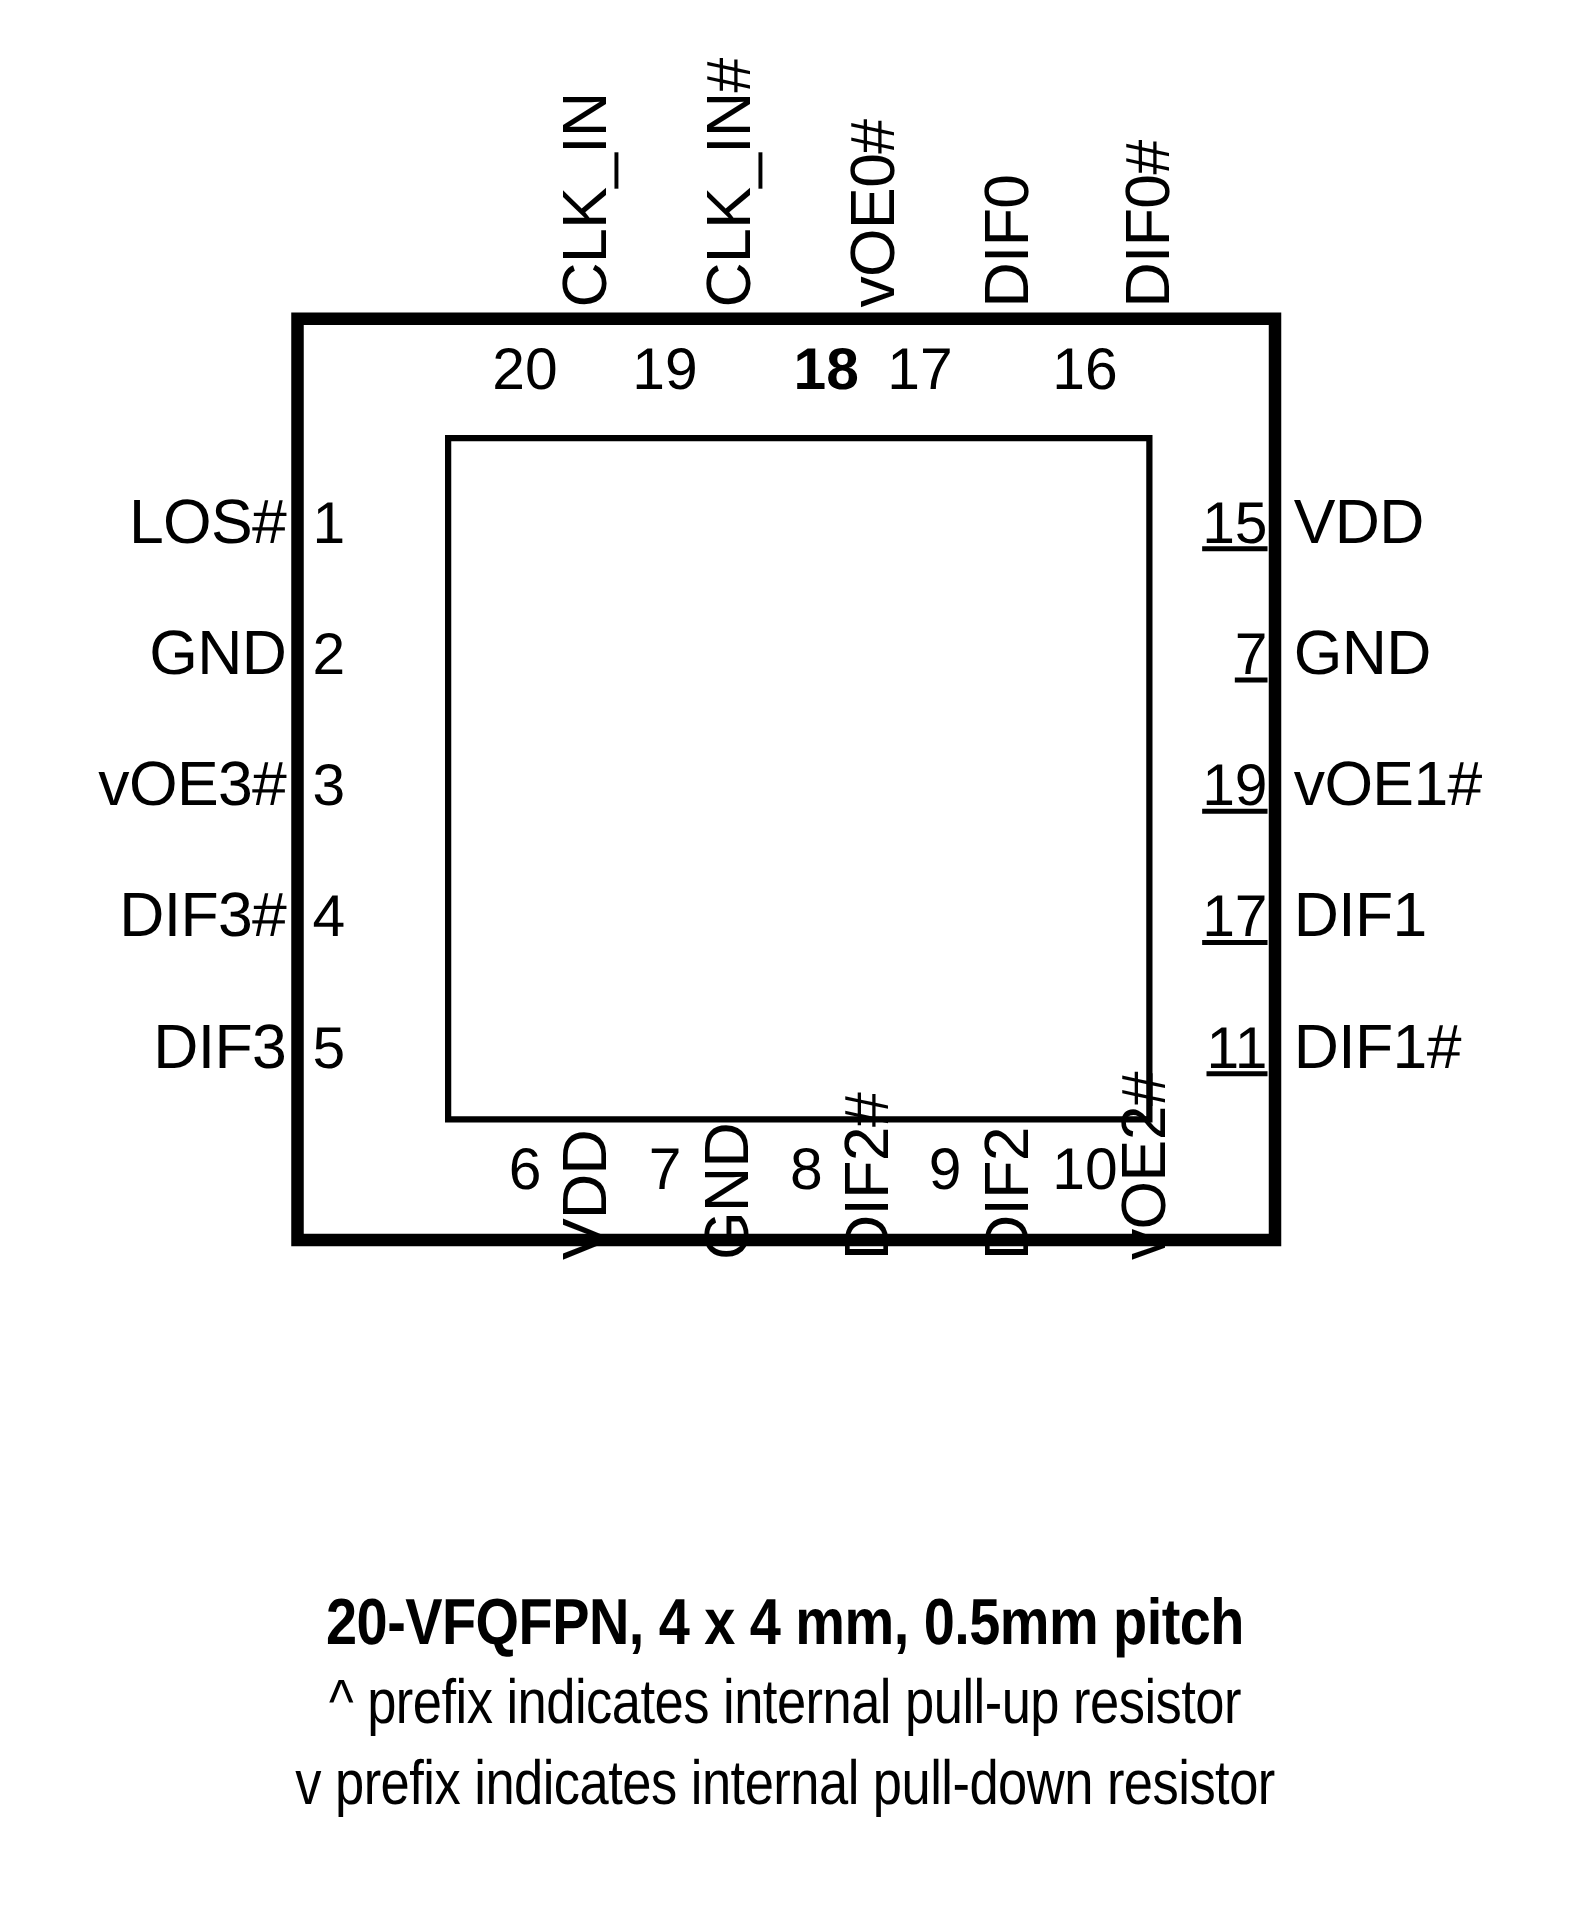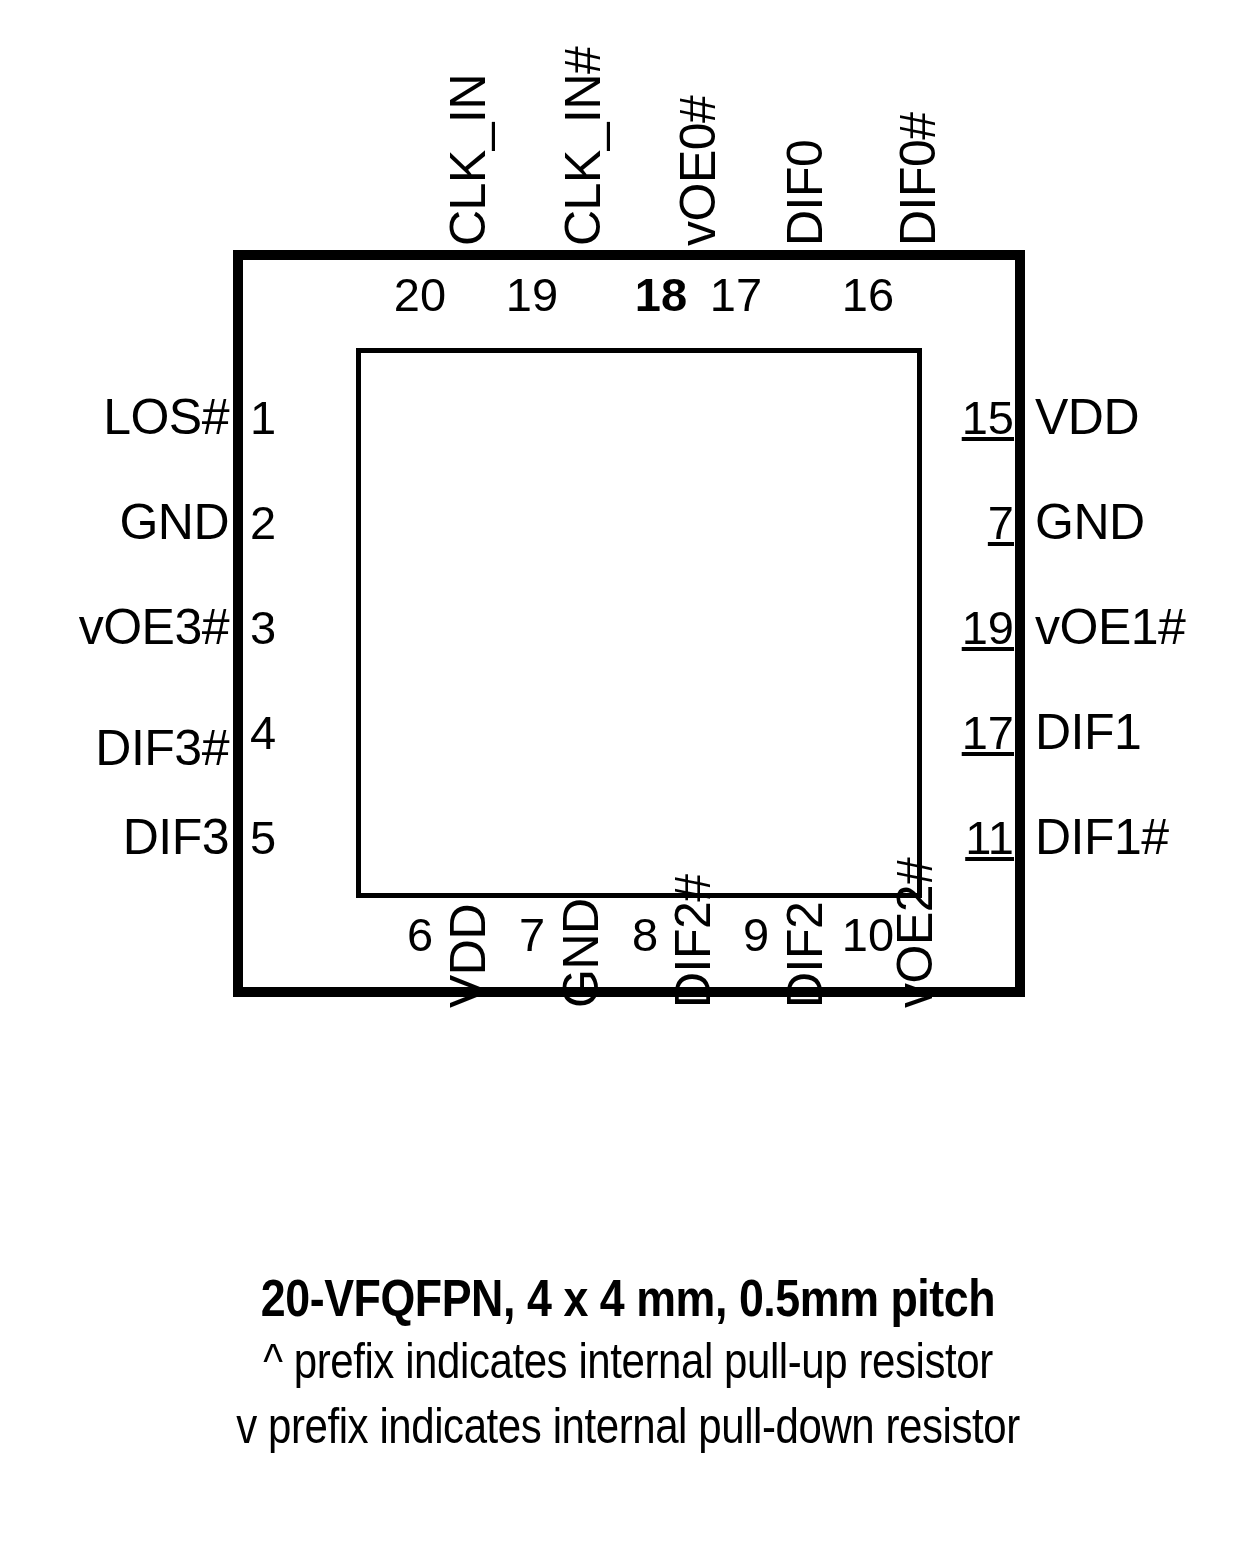--- a/index.html
+++ b/index.html
@@ -191,7 +191,7 @@
   <div class="pin-label-h left" style="top:392px;">LOS#</div>
   <div class="pin-label-h left" style="top:497px;">GND</div>
   <div class="pin-label-h left" style="top:602px;margin-left:35px;">vOE3#</div>
-  <div class="pin-label-h left" style="top:723px;">DIF3#</div>
+  <div class="pin-label-h left" style="top:707px;">DIF3#</div>
   <div class="pin-label-h left" style="top:812px;">DIF3</div>
 
   <div class="pin-num left" style="top:394px;">1</div>

